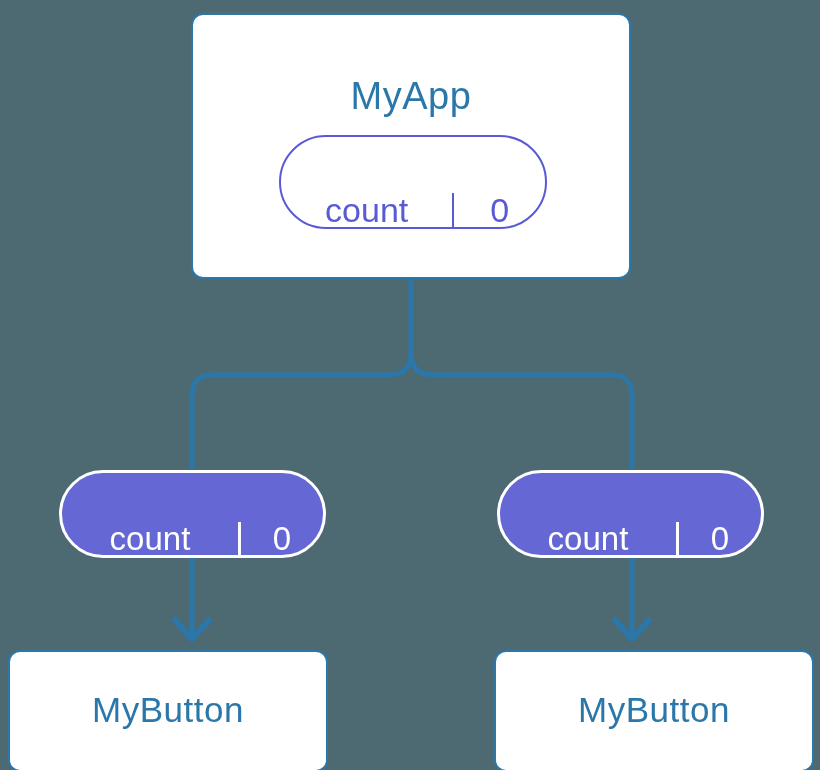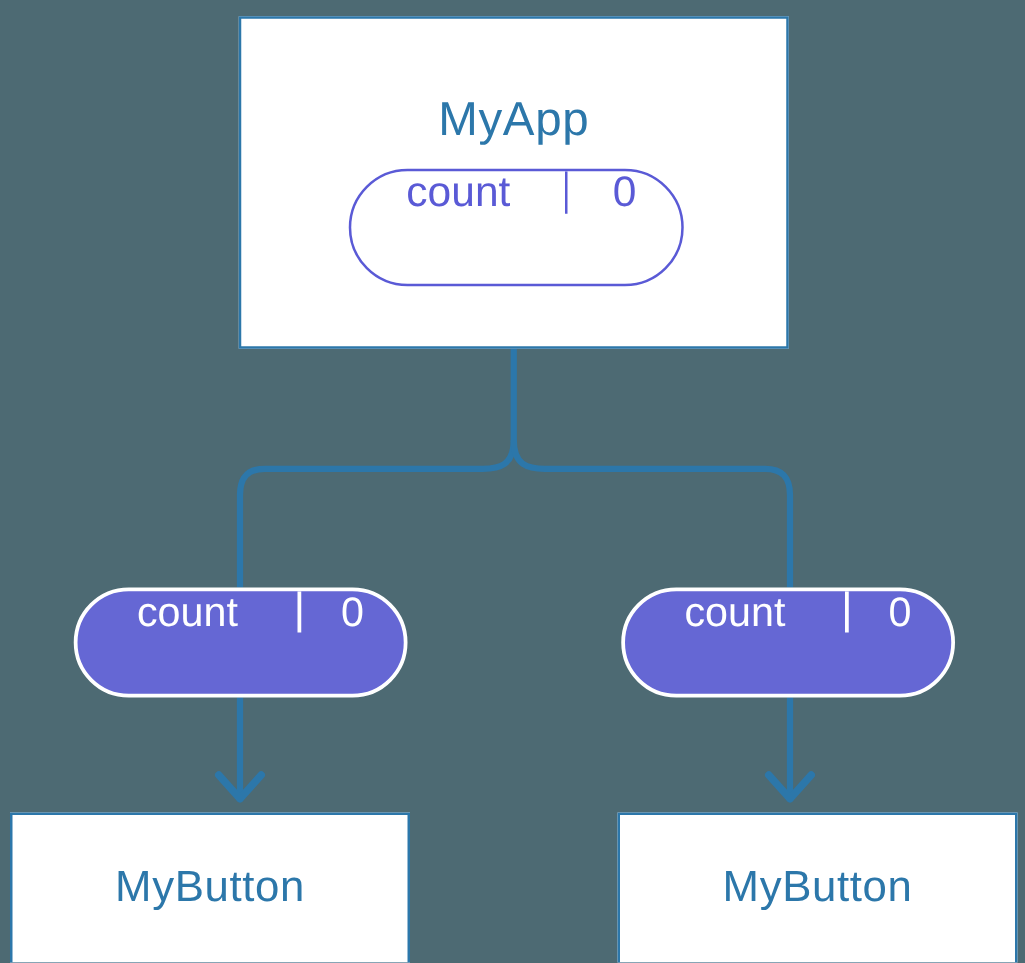--- a/index.html
+++ b/index.html
@@ -40,7 +40,7 @@
   .component-box {
     background: #ffffff;
     border: 2px solid #2c77aa;
-    border-radius: 0;
+    border-radius: 12px;
   }
   .component-title {
     color: #2c77aa;

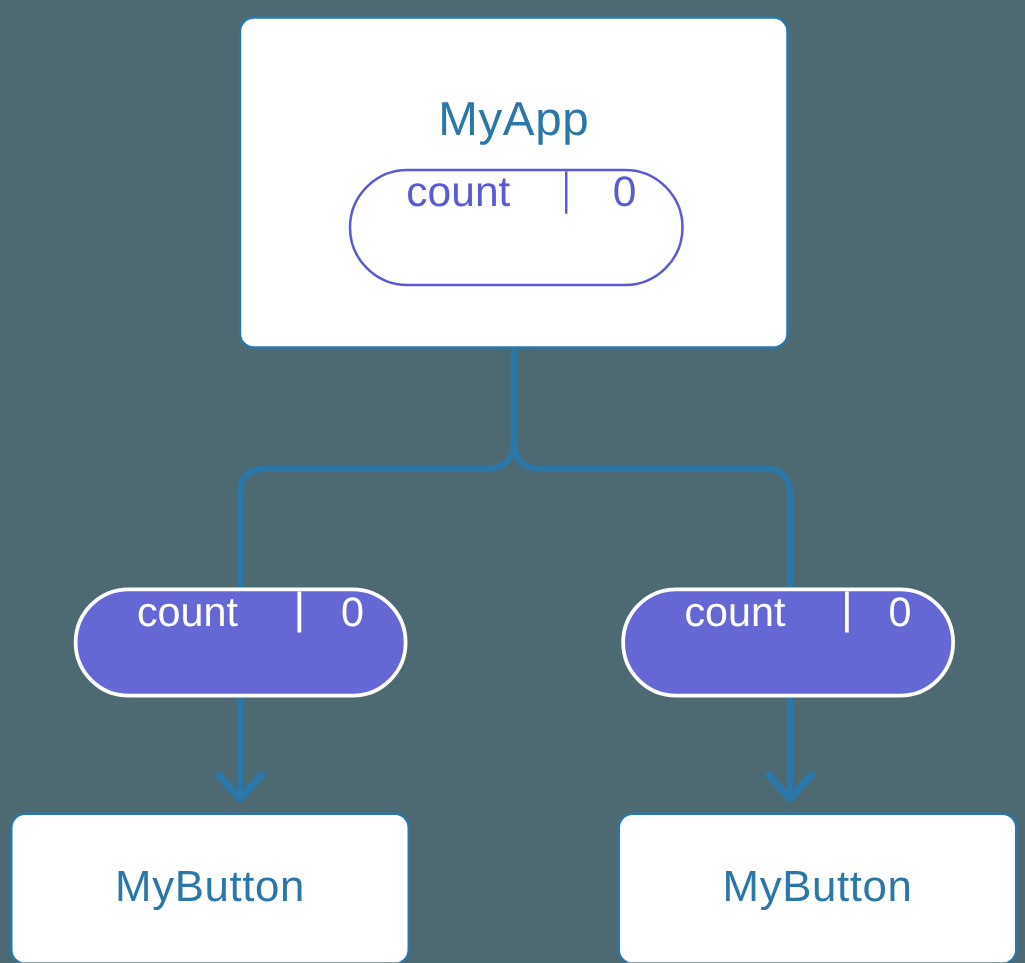--- a/index.html
+++ b/index.html
@@ -56,7 +56,7 @@
     position: absolute;
     box-sizing: border-box;
     display: flex;
-    align-items: flex-start;
+    align-items: flex-end;
     border-radius: 999px;
     overflow: hidden;
     z-index: 3;

